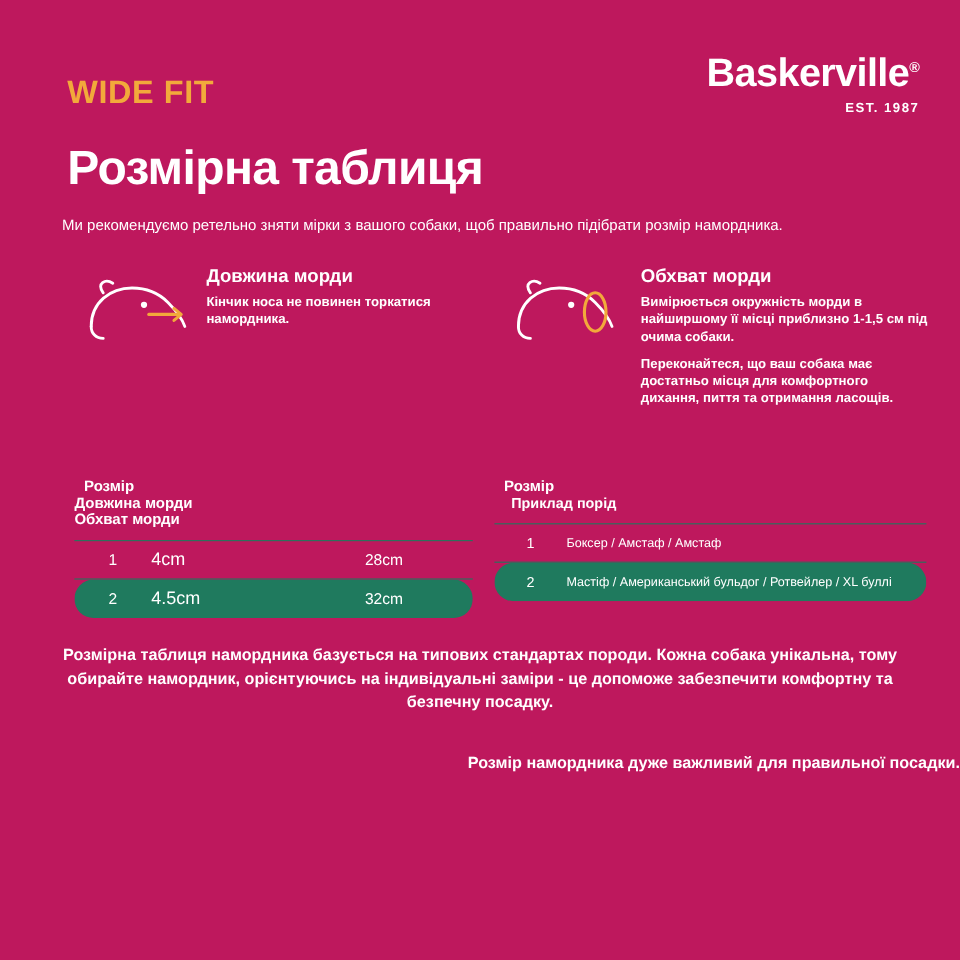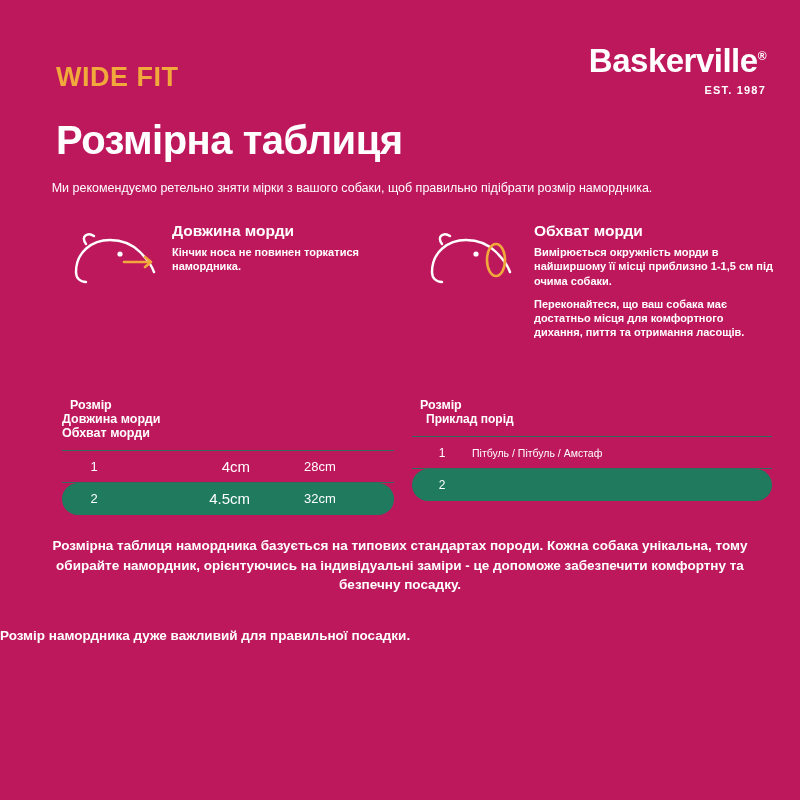--- a/index.html
+++ b/index.html
@@ -234,7 +234,7 @@
       </div>
       <div class="trow">
         <div class="c0">1</div>
-        <div class="c1">Пітбуль / Пітбуль / Амстаф</div>
+        <div class="c1">Боксер / Амстаф / Амстаф</div>
       </div>
       <div class="trow highlight">
         <div class="c0">2</div>

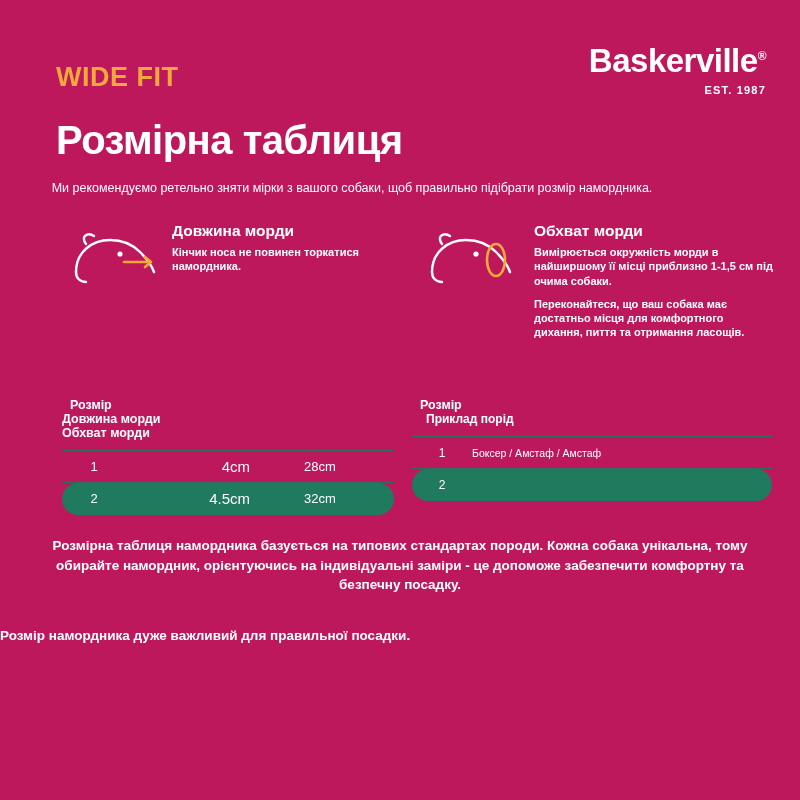--- a/index.html
+++ b/index.html
@@ -122,7 +122,7 @@
     border-bottom: 1px solid transparent;
   }
   .tbl-left .c0 { width: 64px; text-align: center; font-size: 13px; }
-  .tbl-left .c1 { width: 124px; text-align: right; font-size: 15px; }
+  .tbl-left .c1 { width: 124px; text-align: left; font-size: 15px; }
   .tbl-left .c2 { width: 140px; text-align: center; font-size: 13px; }
   .tbl-left .thead .c0,
   .tbl-left .thead .c1,

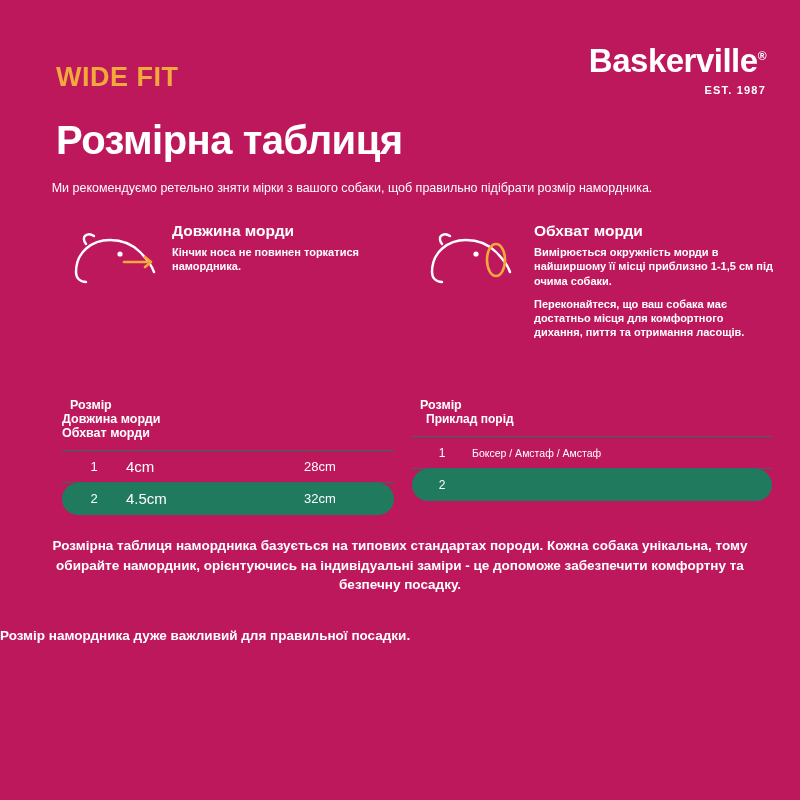--- a/index.html
+++ b/index.html
@@ -238,6 +238,7 @@
       </div>
       <div class="trow highlight">
         <div class="c0">2</div>
+        <div class="c1">Мастіф / Американський бульдог / Ротвейлер / XL буллі</div>
       </div>
     </div>
 

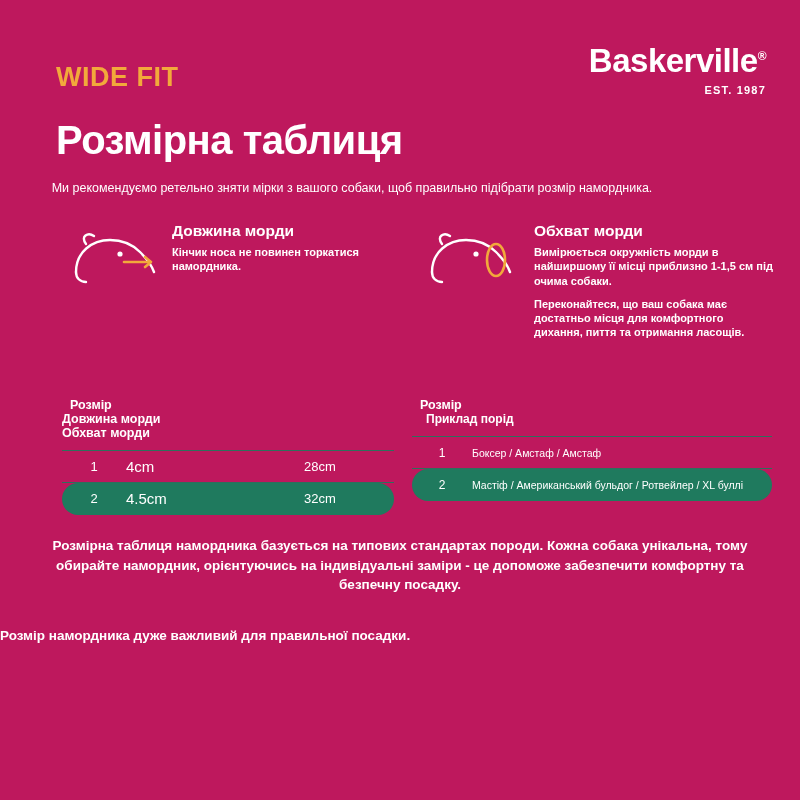--- a/index.html
+++ b/index.html
@@ -151,7 +151,7 @@
     position: absolute;
     left: 0; top: 626px;
     width: 800px;
-    text-align: left;
+    text-align: right;
     color: #ffffff;
     font-size: 13.5px;
     font-weight: bold;

